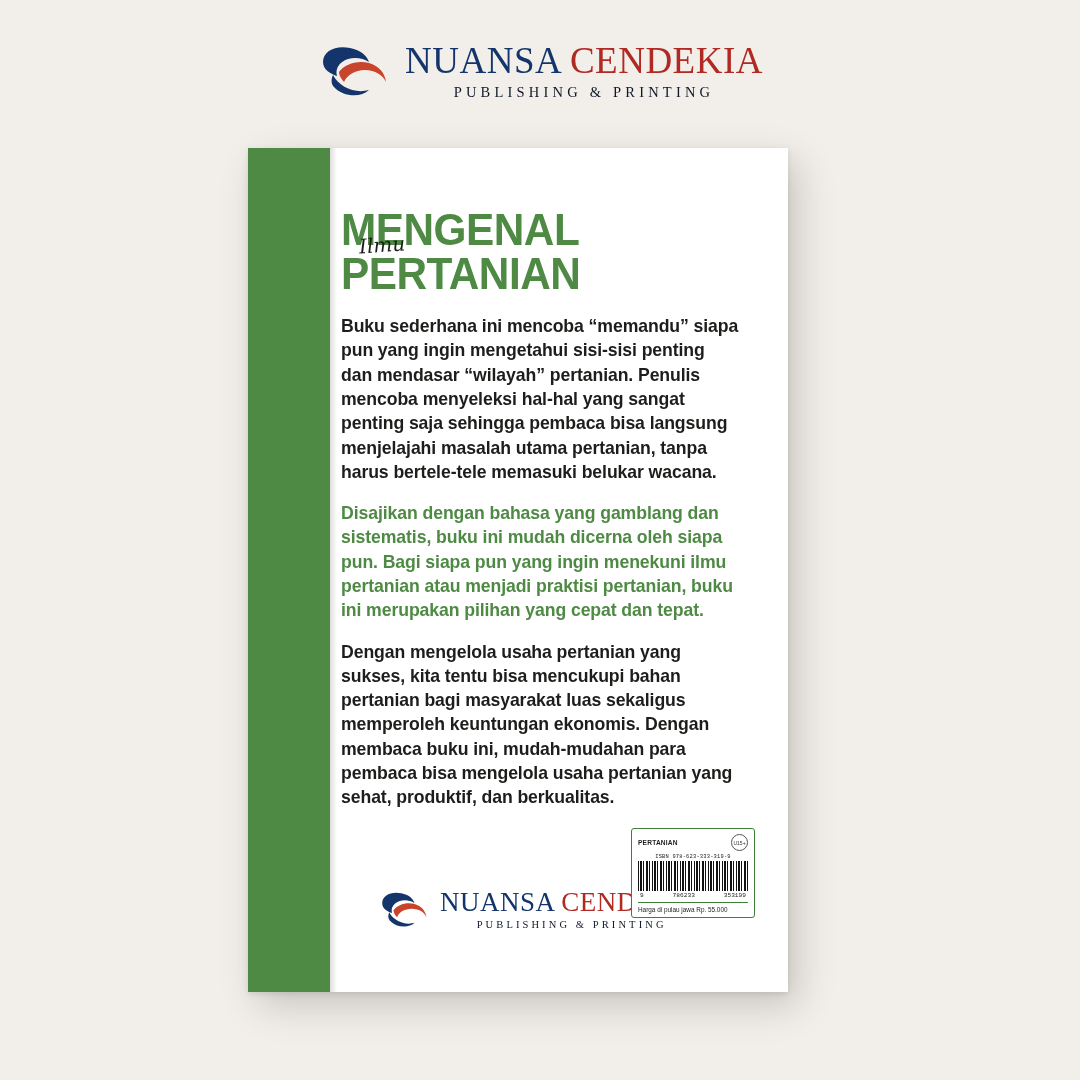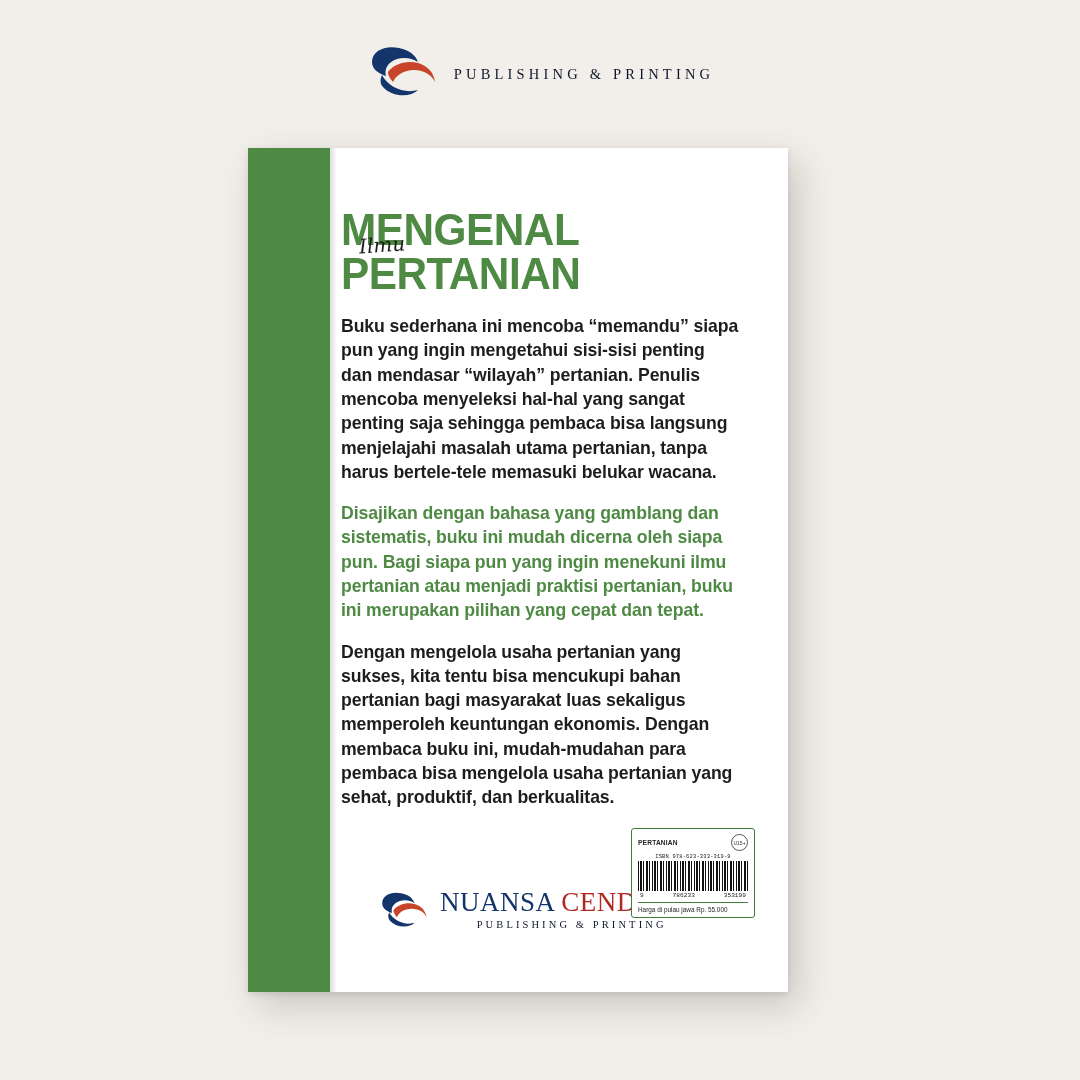--- a/index.html
+++ b/index.html
@@ -233,6 +233,10 @@
       </svg>
     </div>
     <div class="logo-words">
+      <div class="logo-main">
+        <span class="nuansa">NUANSA</span>
+        <span>CENDEKIA</span>
+      </div>
       <div class="logo-sub">PUBLISHING &amp; PRINTING</div>
     </div>
   </div>

